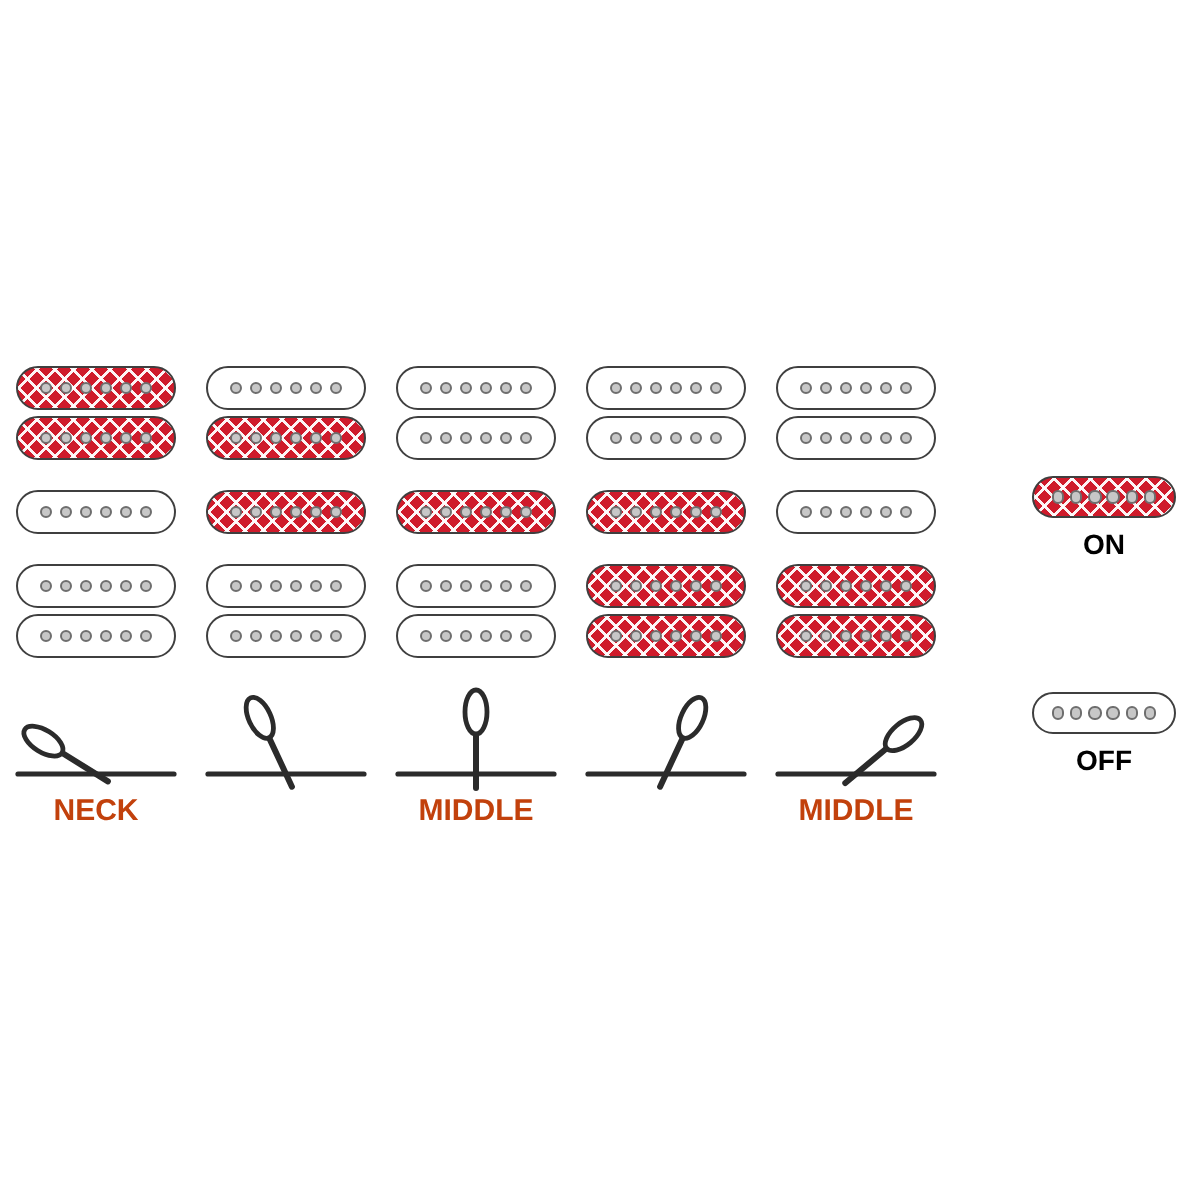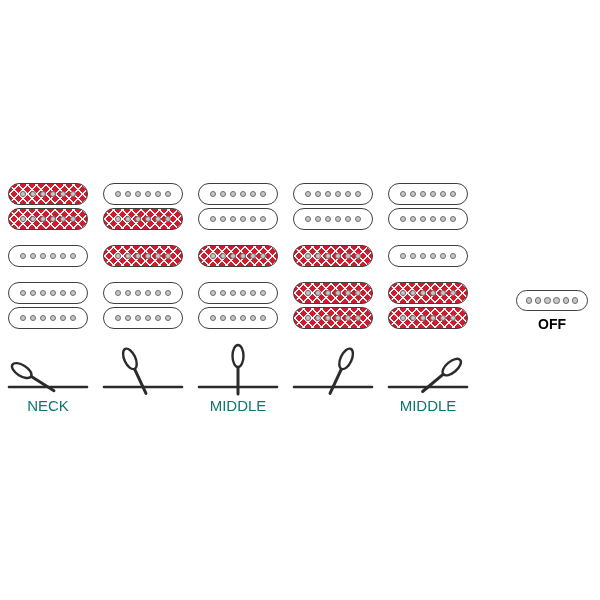--- a/index.html
+++ b/index.html
@@ -328,6 +328,17 @@
 <div id="label-bridge" class="bottom-label">MIDDLE</div>
 
 <div class="legend">
+  <div class="legend-item">
+    <div class="pickup on">
+        <span class="dot"></span>
+        <span class="dot"></span>
+        <span class="dot"></span>
+        <span class="dot"></span>
+        <span class="dot"></span>
+        <span class="dot"></span>
+      </div>
+    <span class="legend-label">ON</span>
+  </div>
   <div class="legend-item off-item">
     <div class="pickup off">
         <span class="dot"></span>

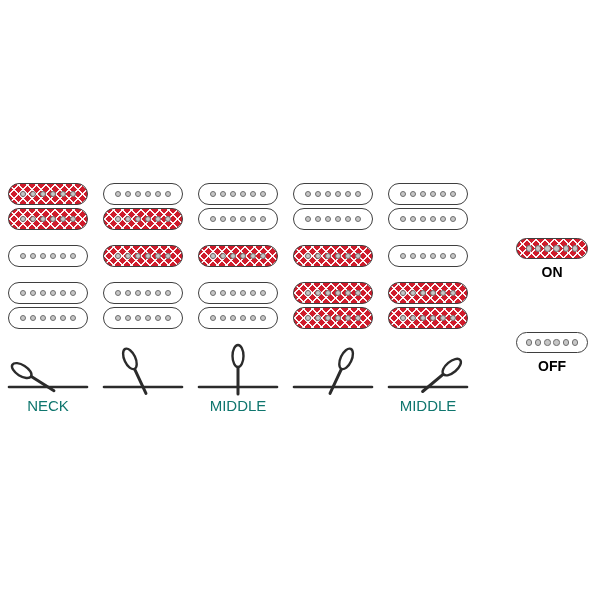--- a/index.html
+++ b/index.html
@@ -44,7 +44,7 @@
   .legend .pickup{width:72px;height:21px;border-radius:11px;padding:0 6px;}
   .legend-label{margin-top:5px;font-weight:700;font-size:14px;color:#000;}
   .legend-item{display:flex;flex-direction:column;align-items:center;}
-  .legend-item.off-item{margin-top:52px;}
+  .legend-item.off-item{margin-top:66px;}
 </style>
 </head>
 <body>

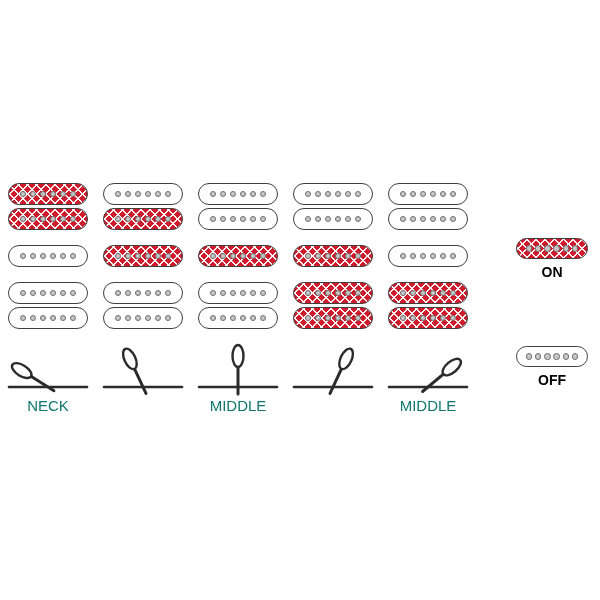--- a/index.html
+++ b/index.html
@@ -35,7 +35,7 @@
   svg.switch .knob{fill:#fff;stroke:#2b2b2b;stroke-width:2.4;}
   .bottom-label{
     position:absolute;top:397px;width:80px;text-align:center;
-    font-weight:400;font-size:15px;color:#0f766e;letter-spacing:0px;
+    font-weight:700;font-size:15px;color:#c2410c;letter-spacing:0px;
   }
   #label-neck{left:8px;}
   #label-middle{left:198px;}

